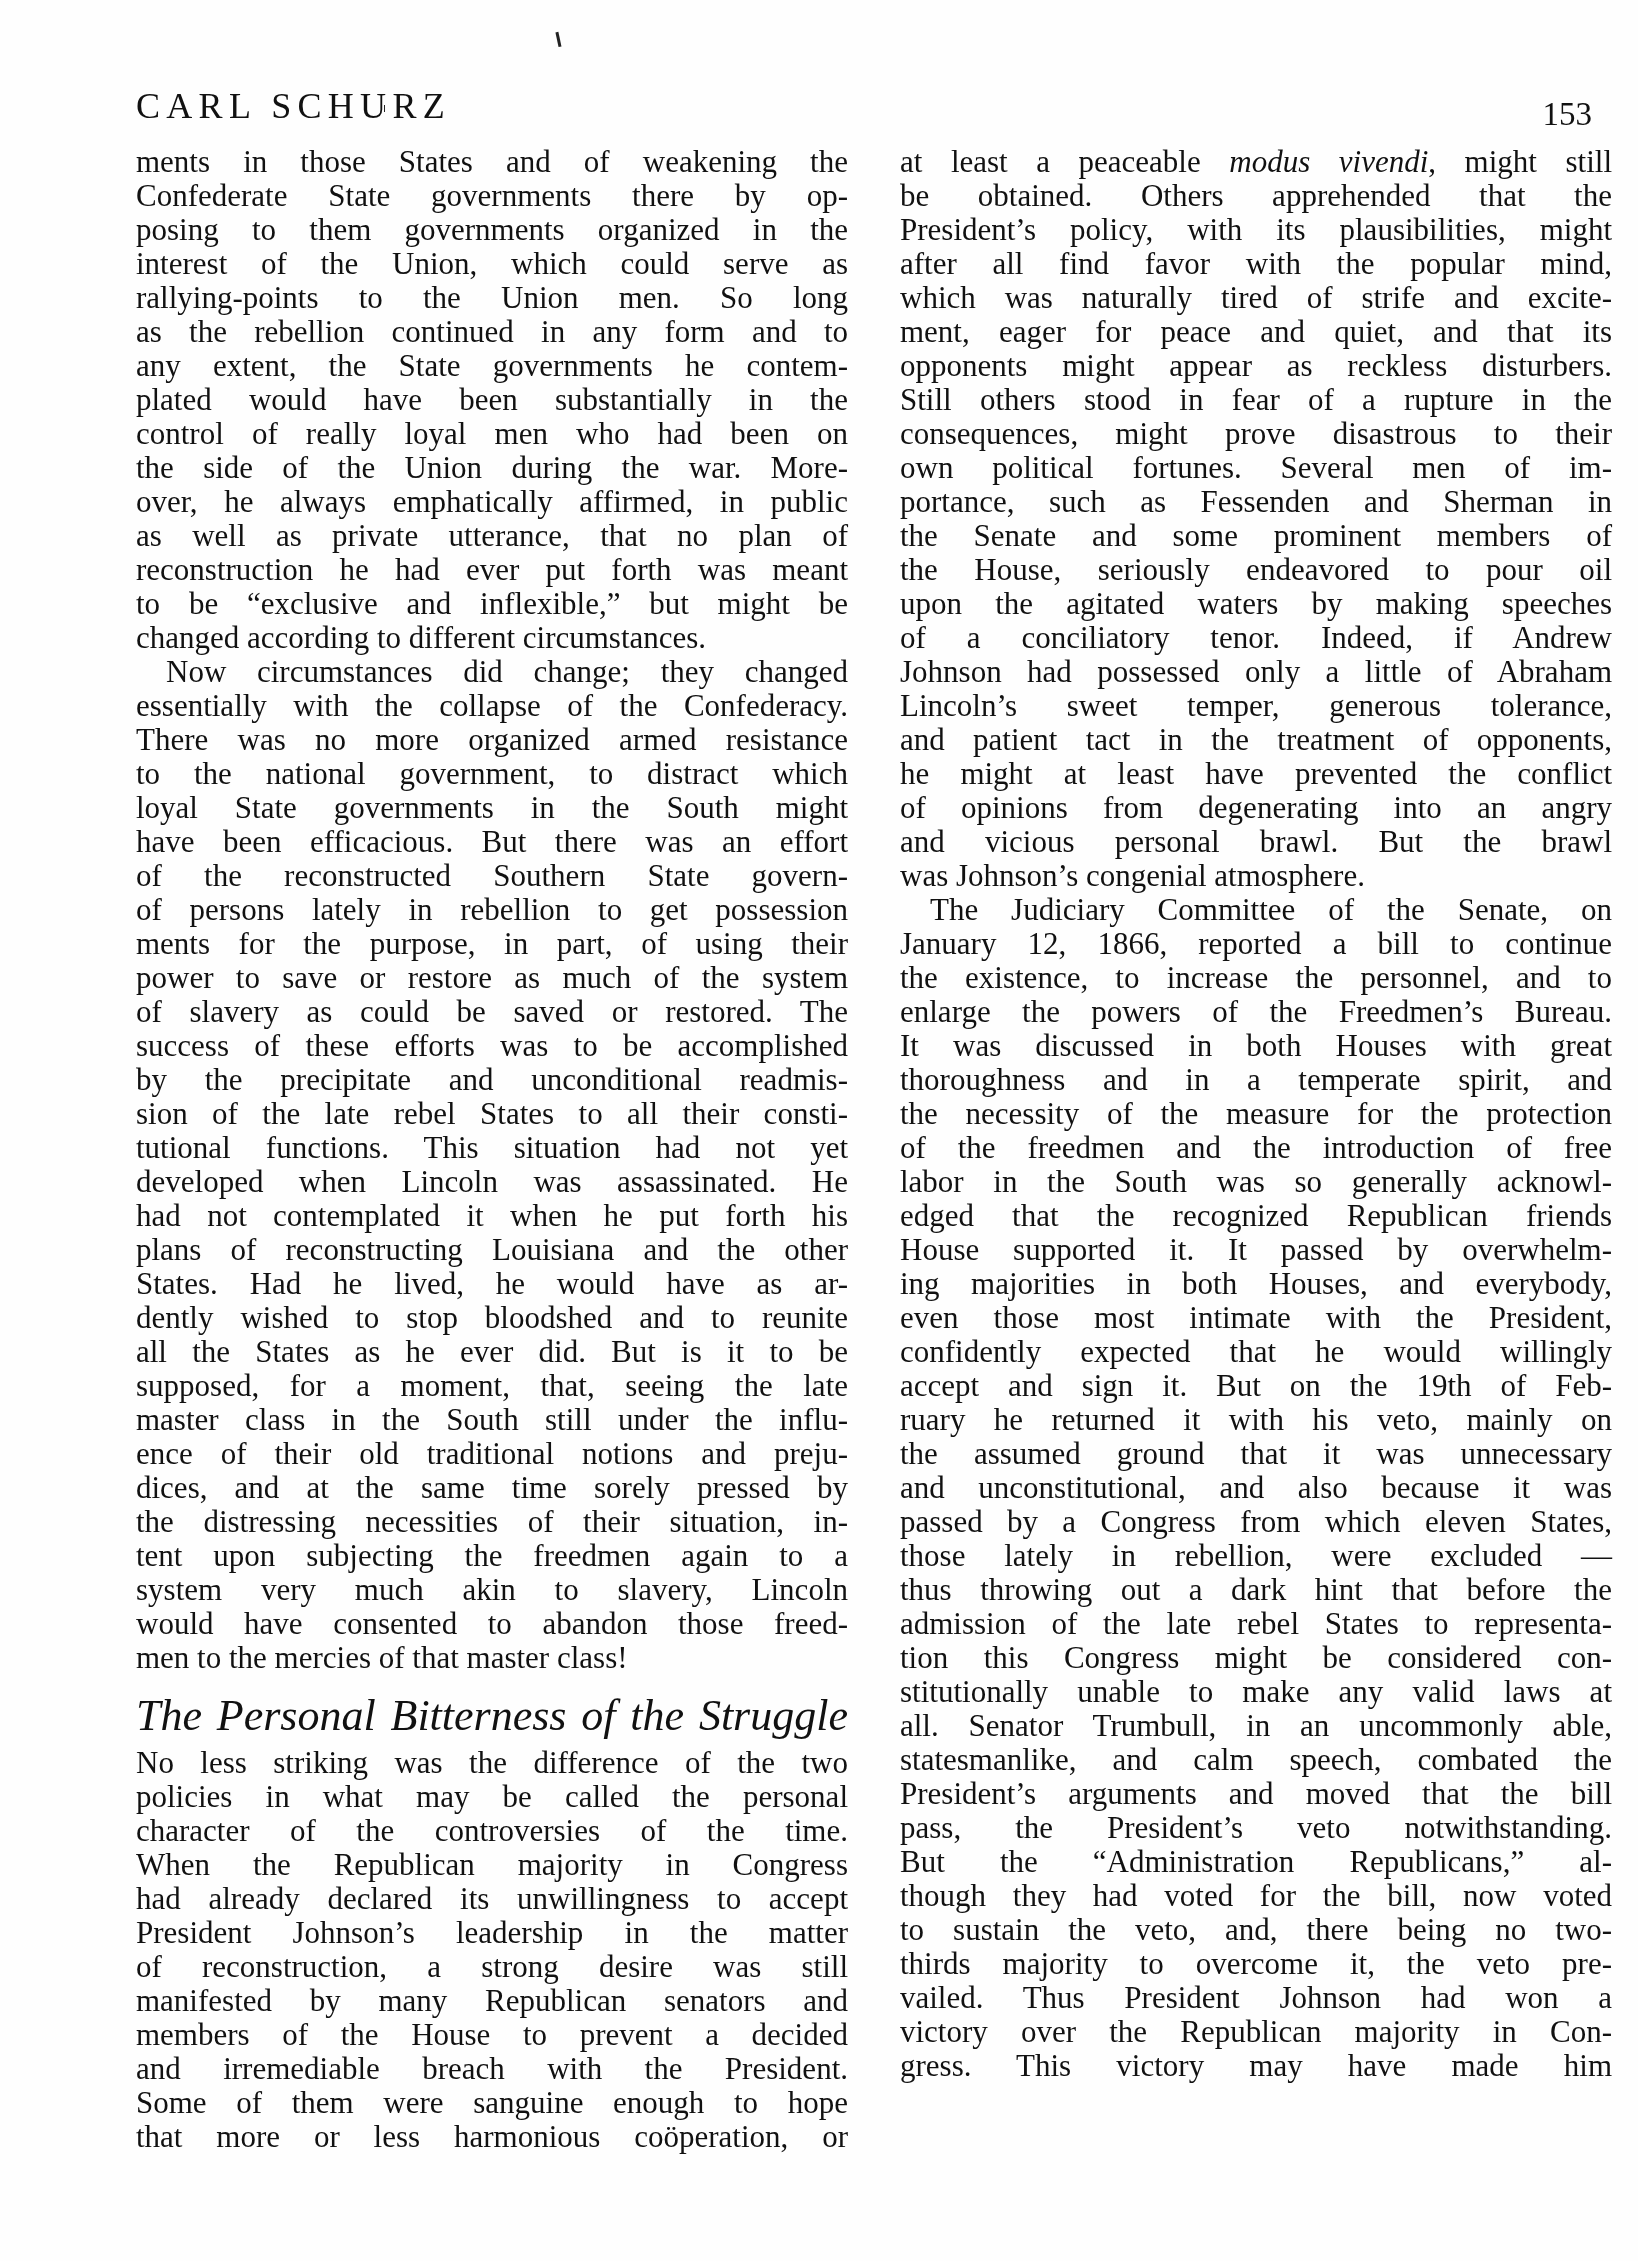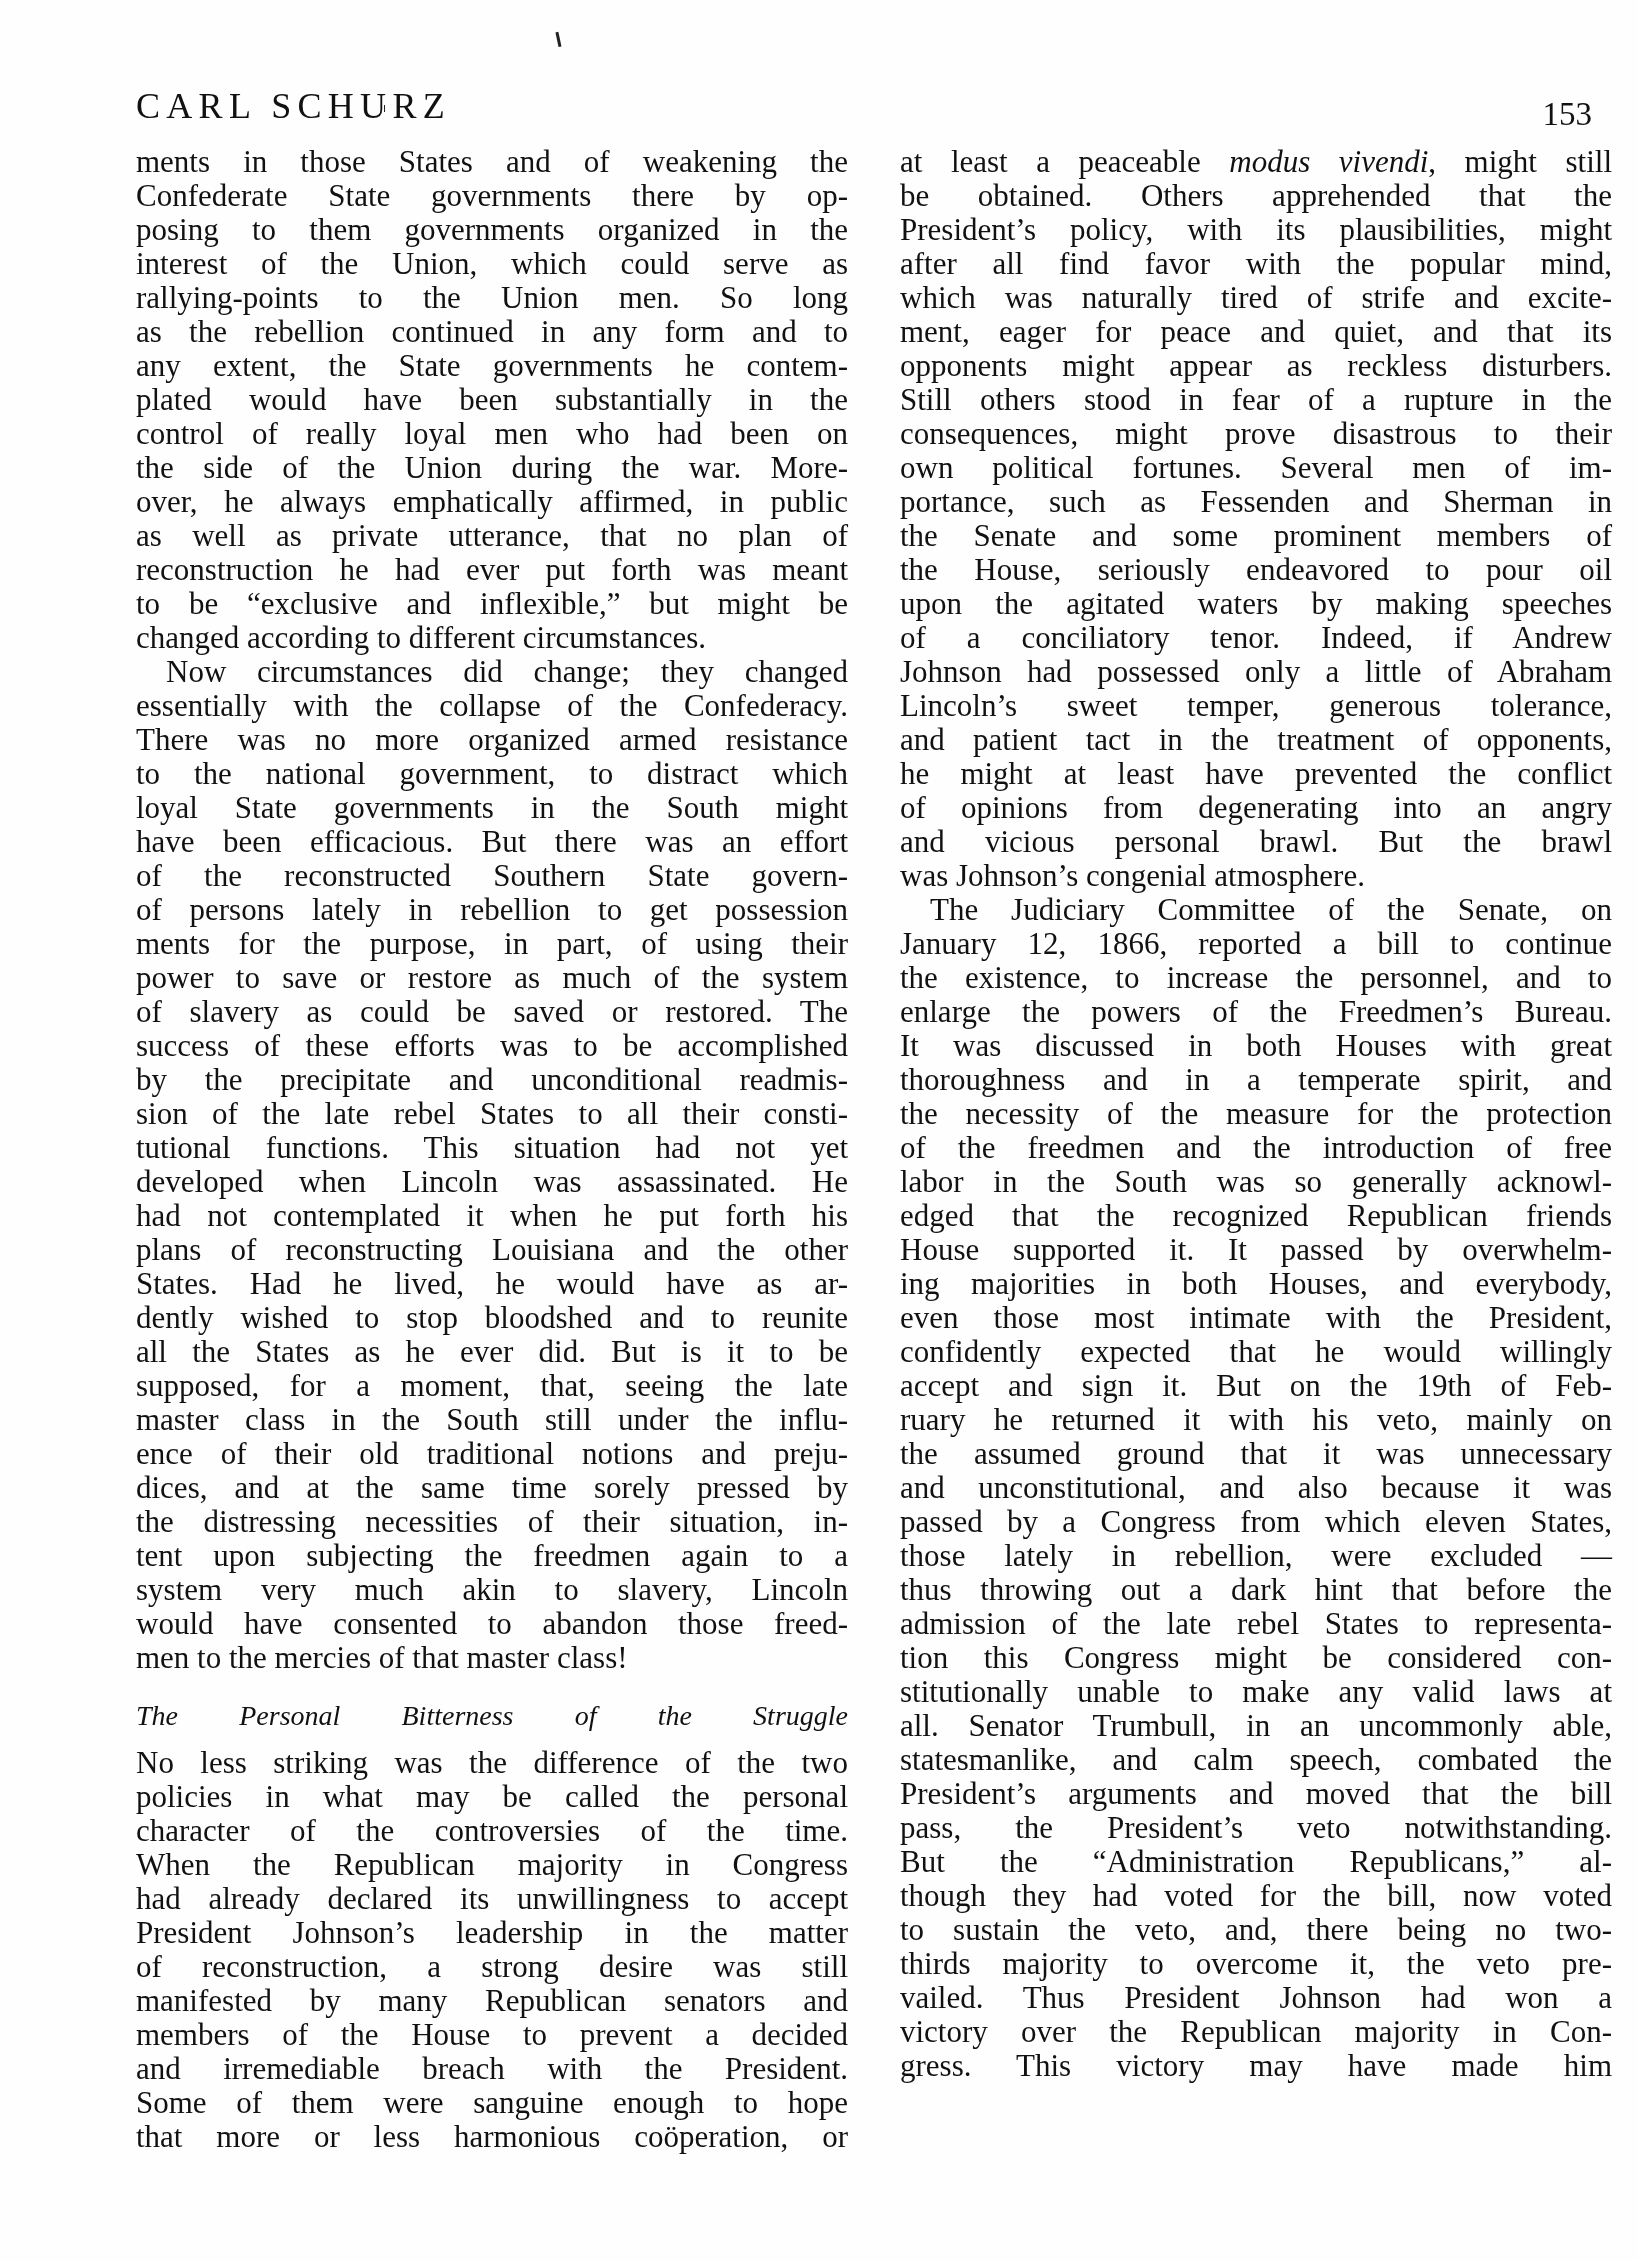--- a/index.html
+++ b/index.html
@@ -74,7 +74,7 @@
     .section-heading {
       display: block;
       font-style: italic;
-      font-size: 28px;
+      font-size: 44px;
       line-height: 34px;
       height: 34px;
       margin-top: 23.5px;

